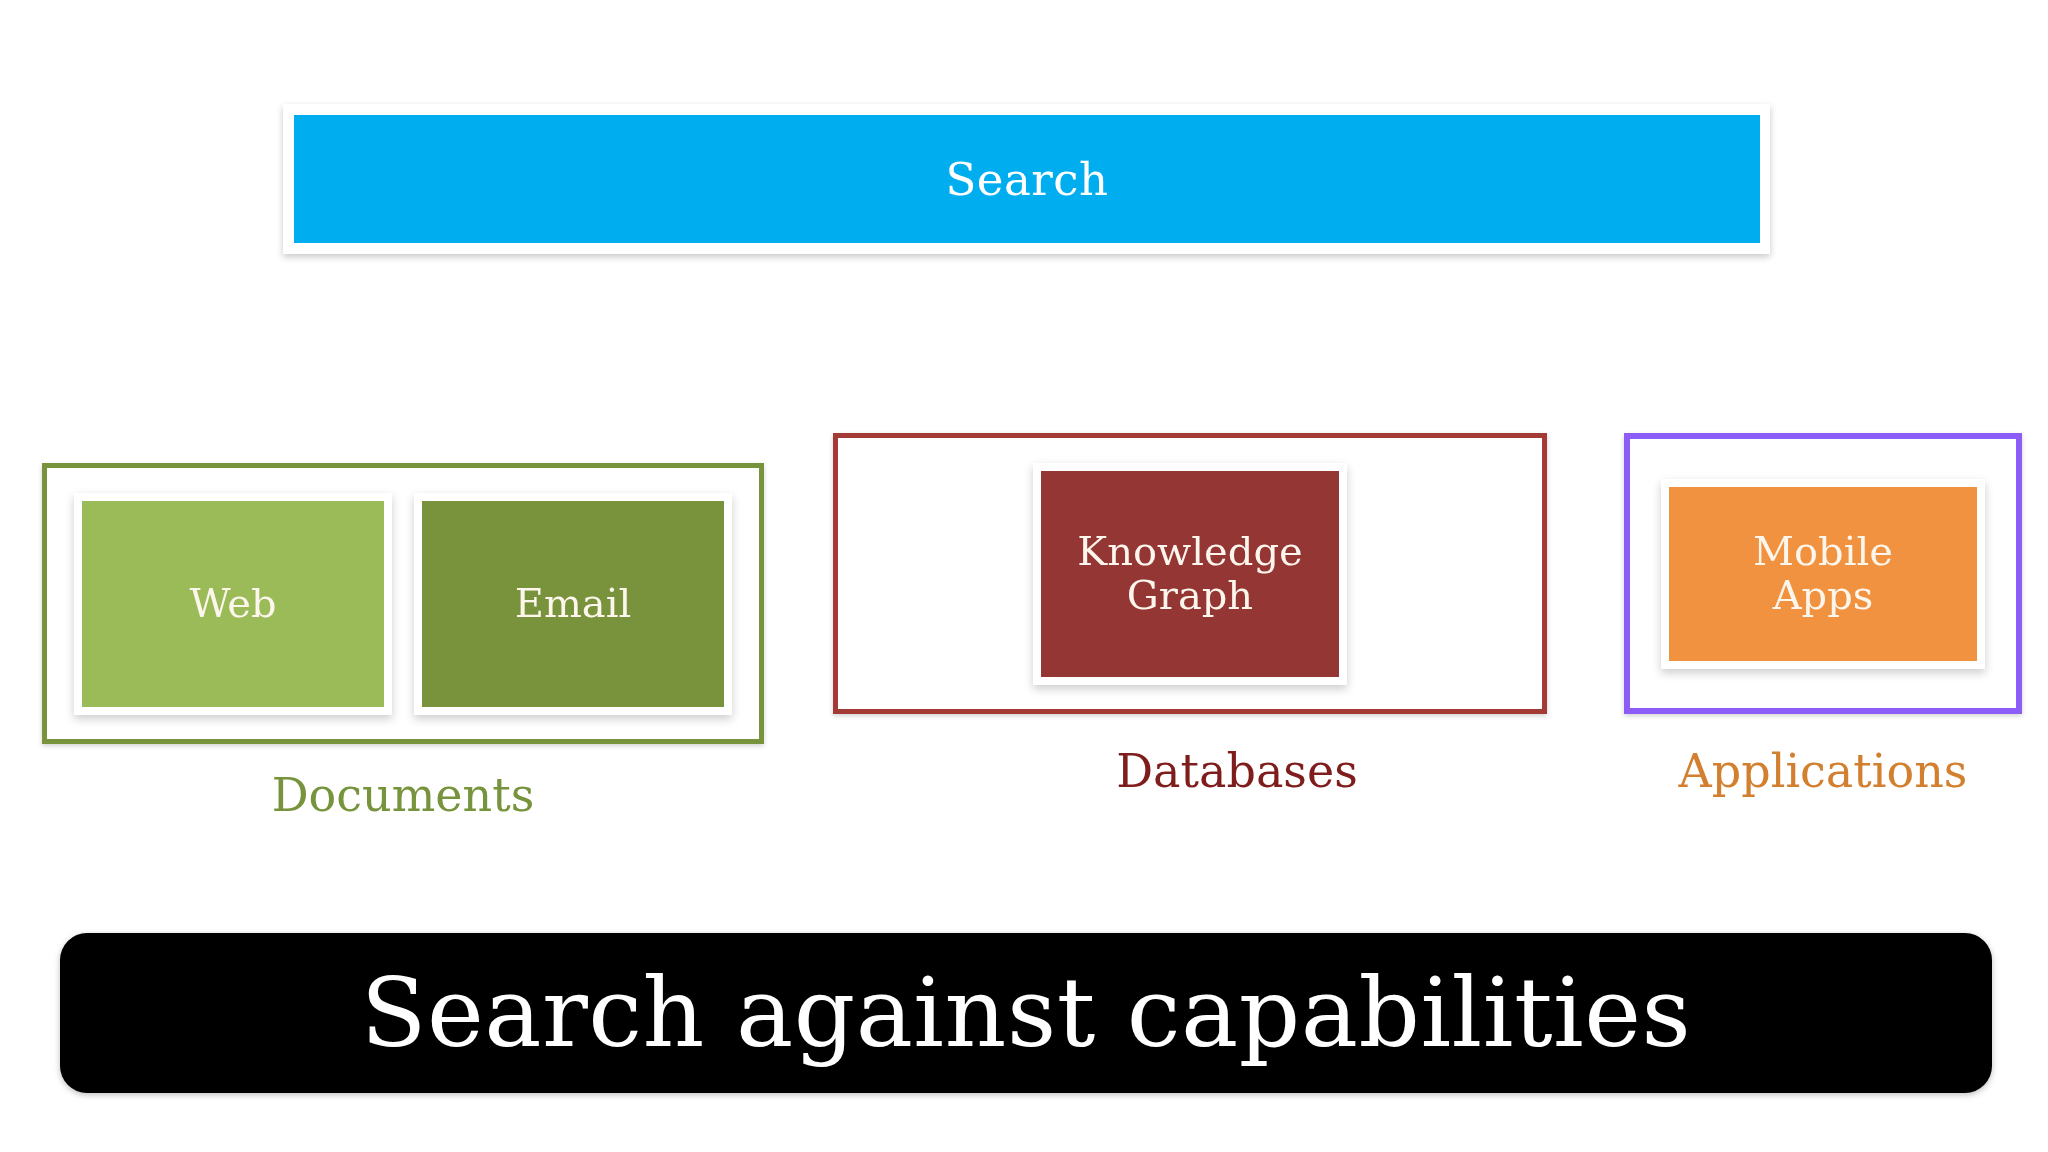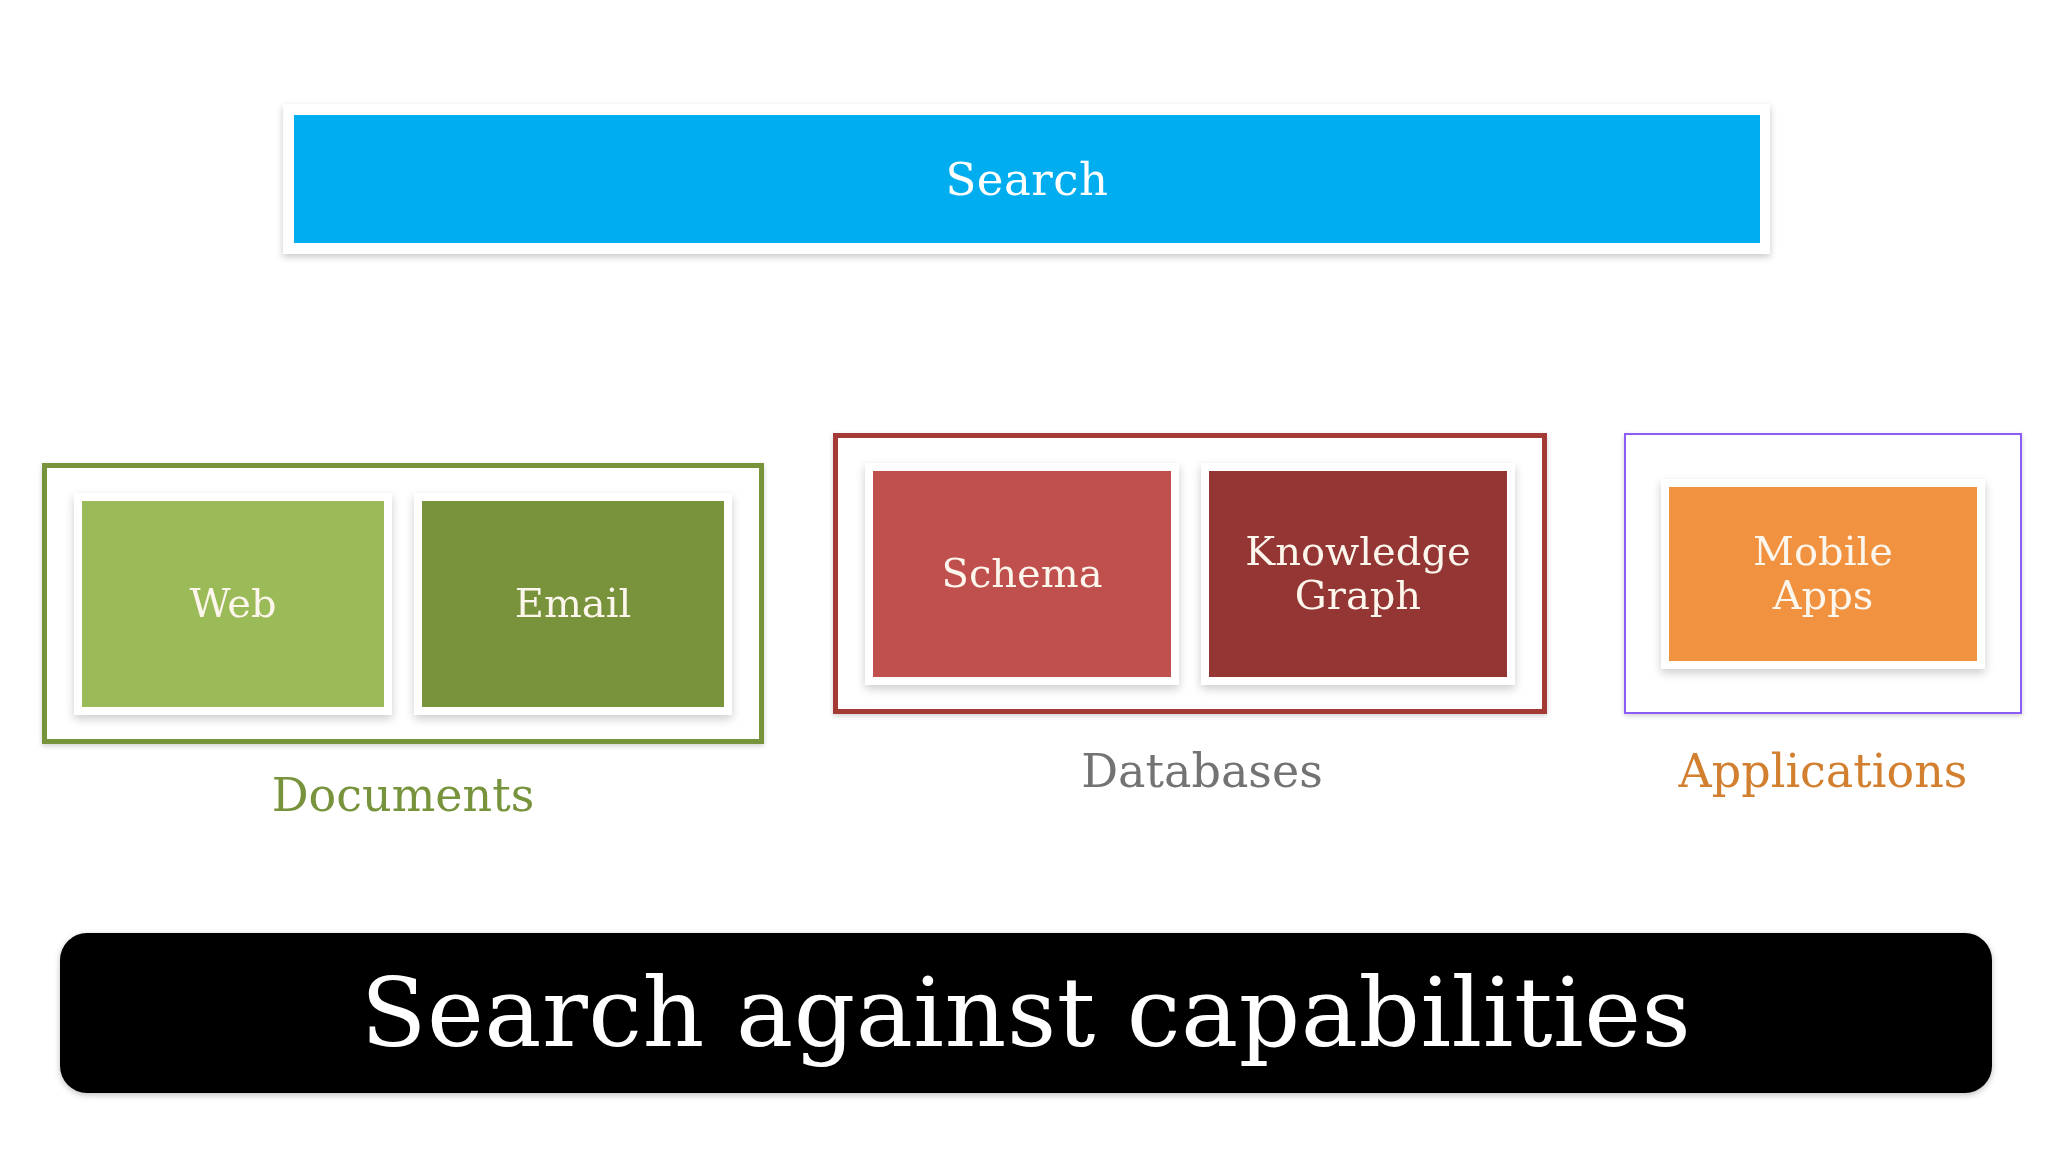--- a/index.html
+++ b/index.html
@@ -211,11 +211,6 @@
 <div class="group group-databases">
   <div class="group-inner">
 
-    <div class="card-frame card-schema">
-      <div class="card-fill">
-        <span class="card-label">Schema</span>
-      </div>
-    </div>
 
     <div class="card-frame card-kgraph">
       <div class="card-fill">

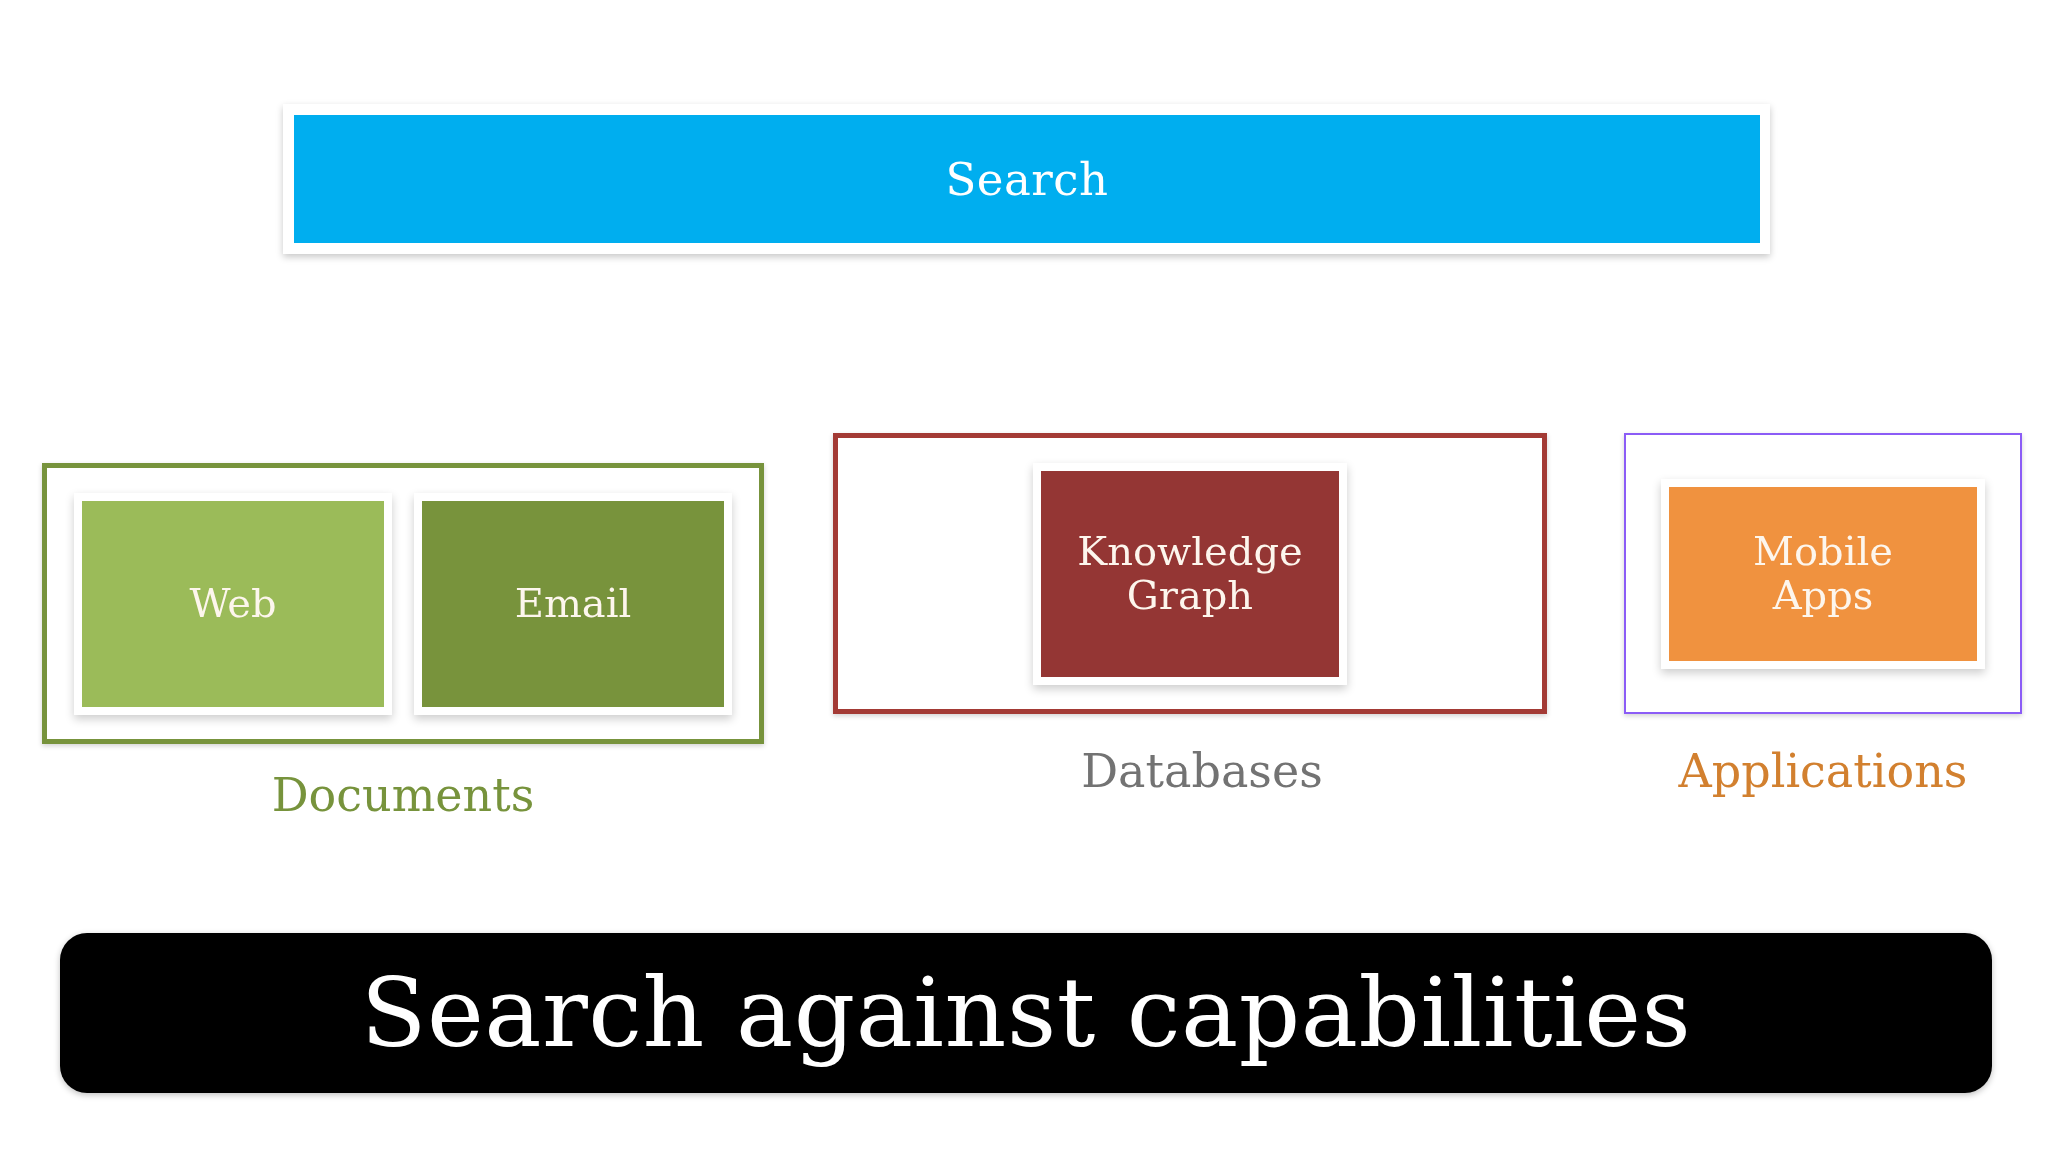--- a/index.html
+++ b/index.html
@@ -84,7 +84,7 @@
     top: 433px;
     width: 398px;
     height: 281px;
-    border: 2px solid #8b5cf6;
+    border: 6px solid #8b5cf6;
     box-shadow: 0 2px 5px rgba(0,0,0,0.18);
   }
 

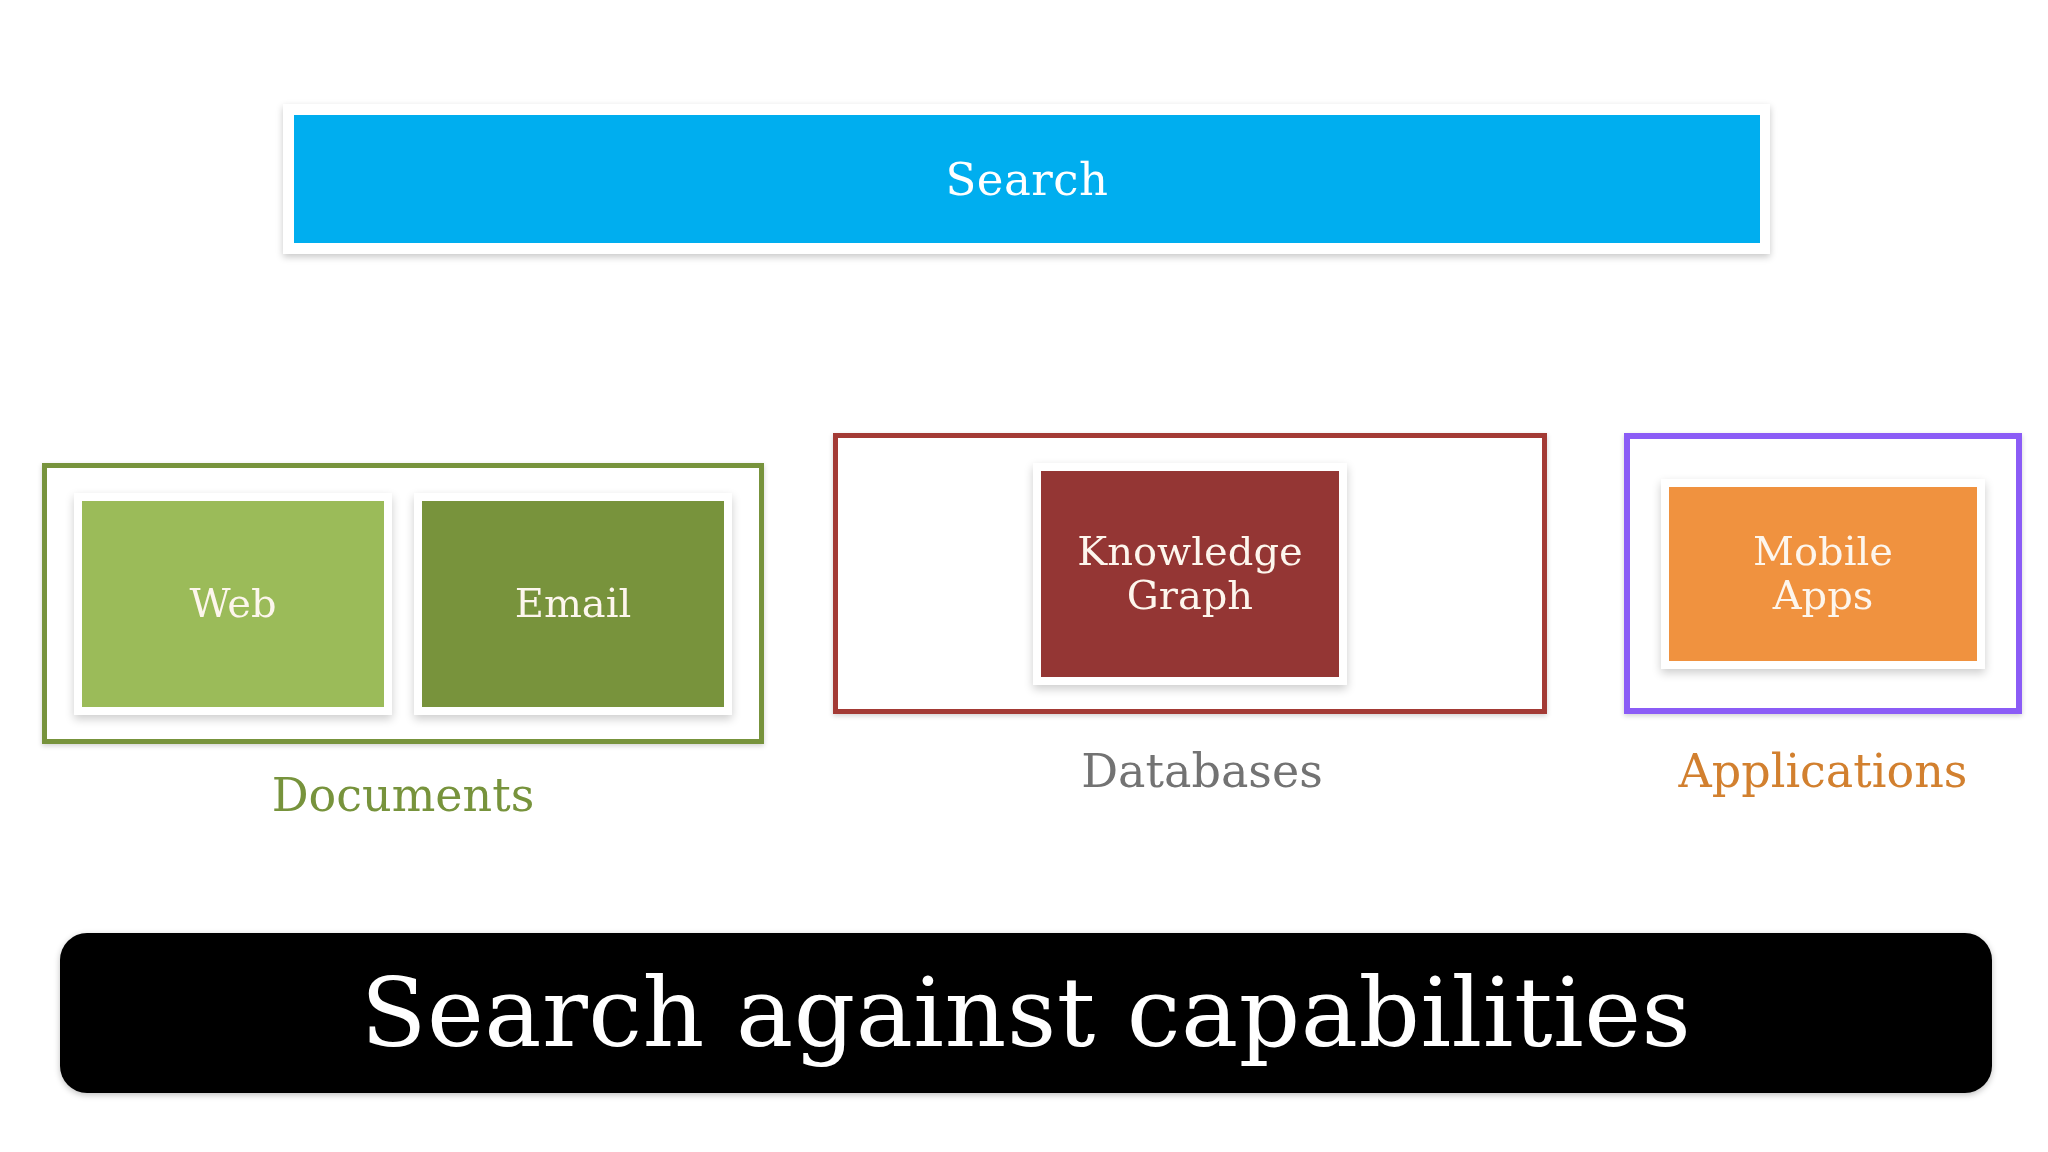--- a/index.html
+++ b/index.html
@@ -144,10 +144,10 @@
     color: #77933C;
   }
   .caption-databases {
-    left: 845px;
+    left: 880px;
     top: 748px;
     width: 714px;
-    color: #737373;
+    color: #7f1d1d;
   }
   .caption-applications {
     left: 1624px;

